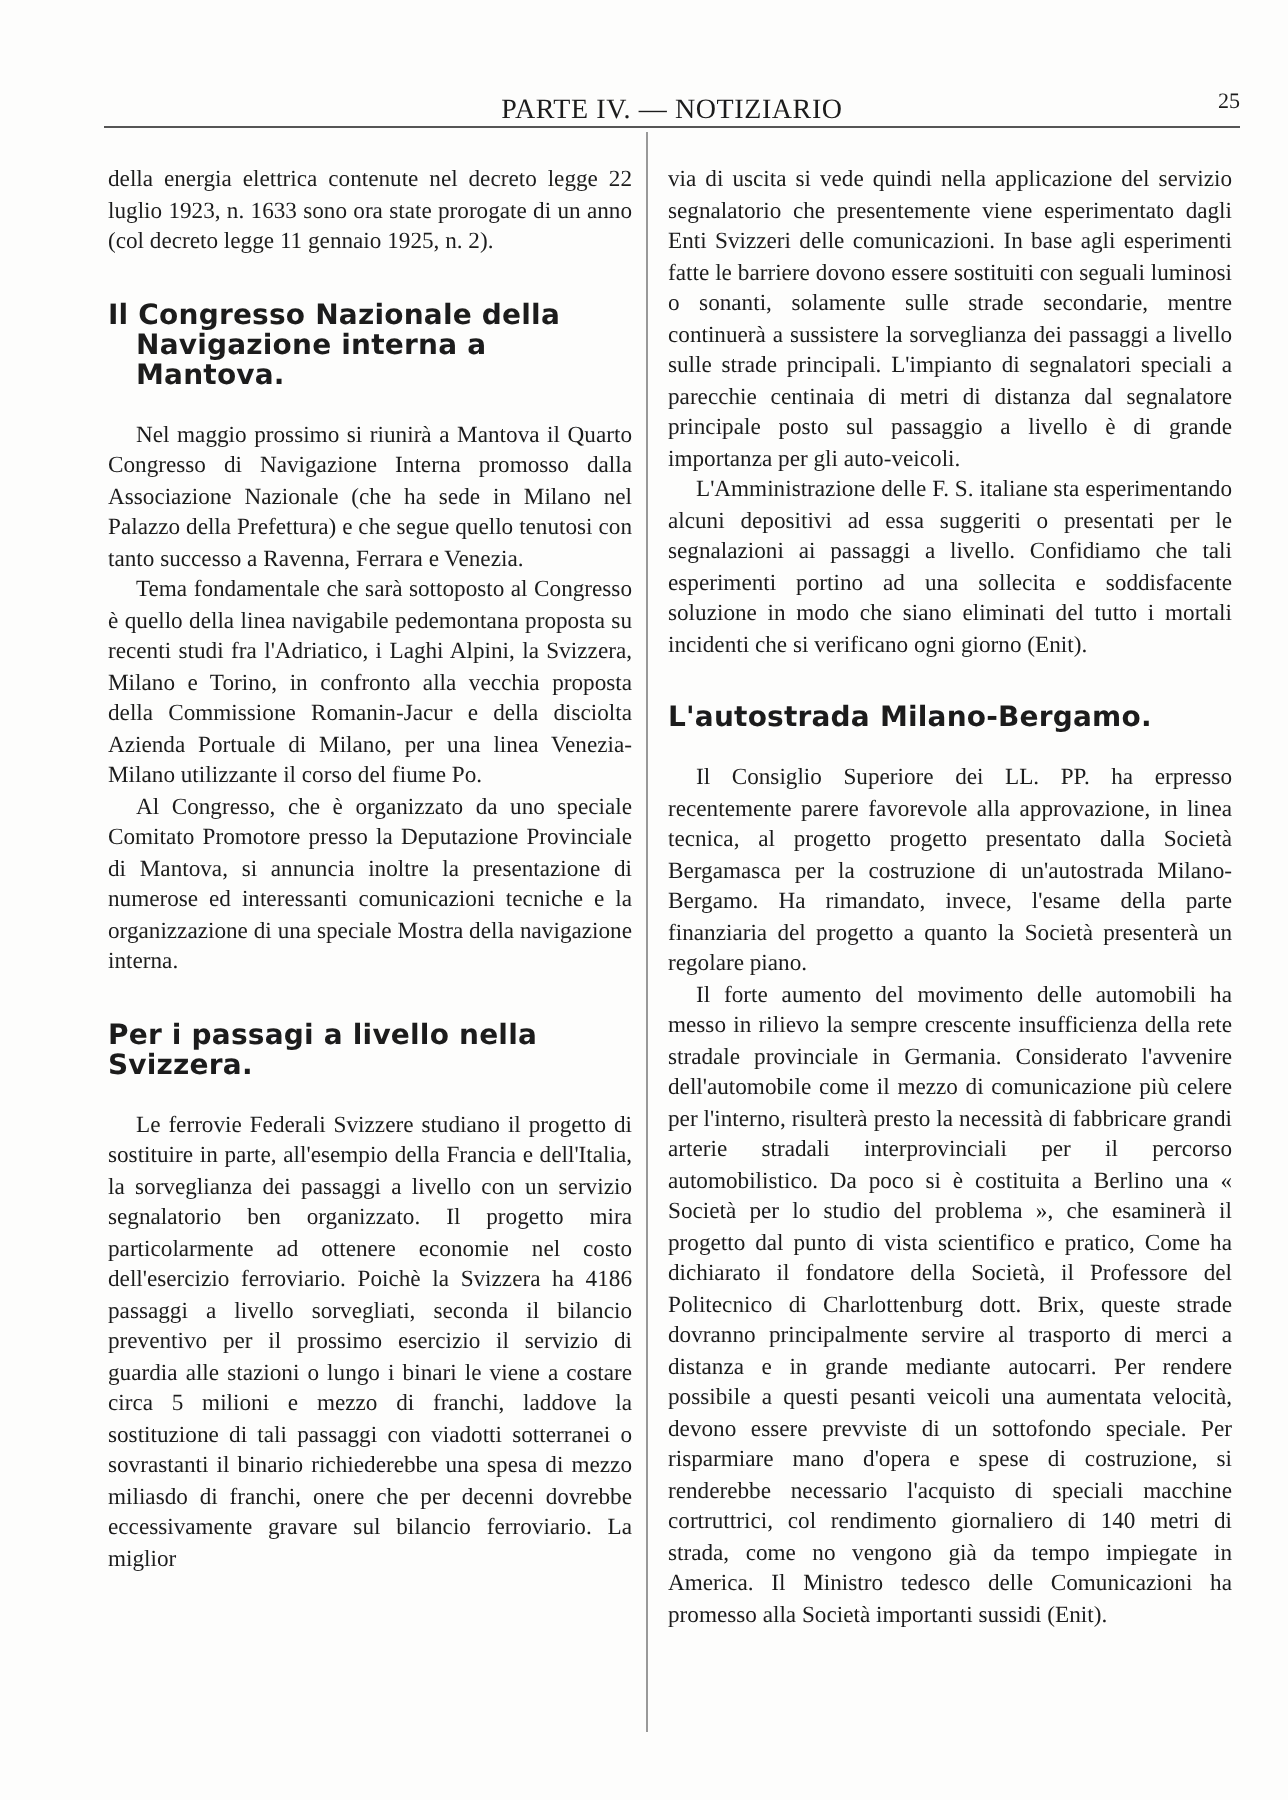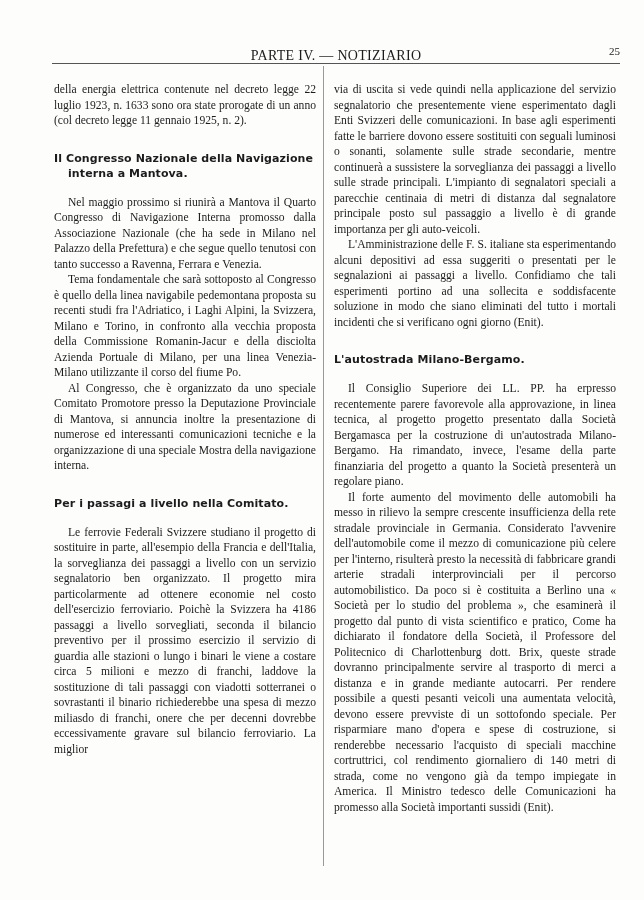--- a/index.html
+++ b/index.html
@@ -34,7 +34,7 @@
   .para.noindent { text-indent: 0; }
   .section-title {
     font-family: "DejaVu Sans", "Liberation Sans", sans-serif; font-weight: bold;
-    font-size: 11px; line-height: 15px; margin: 22px 0 14px 0; text-align: left; letter-spacing: 0.1px;
+    font-size: 14px; line-height: 15px; margin: 22px 0 14px 0; text-align: left; letter-spacing: 0.1px;
   }
   .section-title.first { margin-top: 22px; }
   .section-title.hang { padding-left: 14px; text-indent: -14px; }

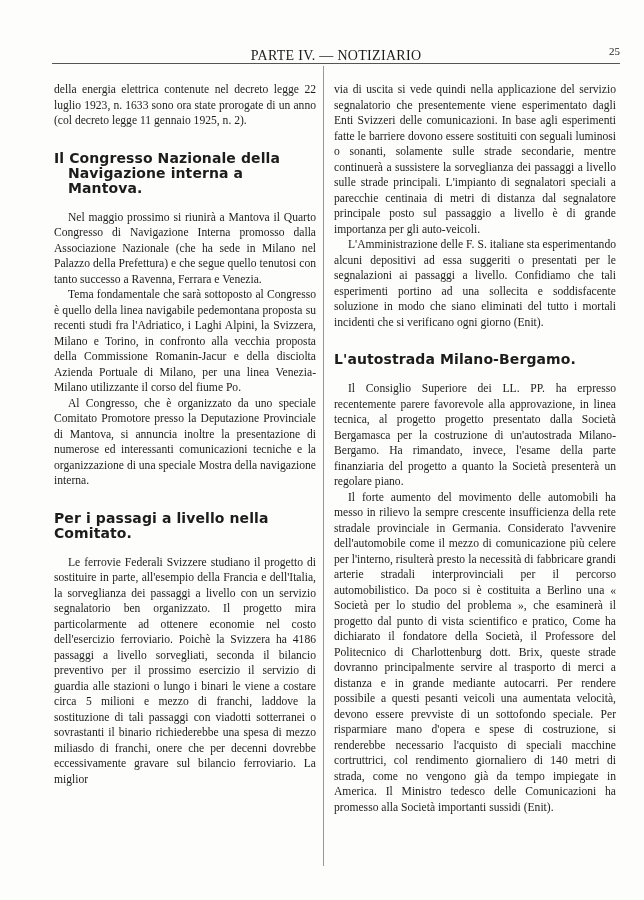--- a/index.html
+++ b/index.html
@@ -57,7 +57,7 @@
   <p class="para">Tema fondamentale che sarà sottoposto al Congresso è quello della linea navigabile pedemontana proposta su recenti studi fra l'Adriatico, i Laghi Alpini, la Svizzera, Milano e Torino, in confronto alla vecchia proposta della Commissione Romanin-Jacur e della disciolta Azienda Portuale di Milano, per una linea Venezia-Milano utilizzante il corso del fiume Po.</p>
   <p class="para">Al Congresso, che è organizzato da uno speciale Comitato Promotore presso la Deputazione Provinciale di Mantova, si annuncia inoltre la presentazione di numerose ed interessanti comunicazioni tecniche e la organizzazione di una speciale Mostra della navigazione interna.</p>
 
-  <div class="section-title">Per i passagi a livello nella Comitato.</div>
+  <div class="section-title">Per i passagi a livello nella Svizzera.</div>
   <p class="para">Le ferrovie Federali Svizzere studiano il progetto di sostituire in parte, all'esempio della Francia e dell'Italia, la sorveglianza dei passaggi a livello con un servizio segnalatorio ben organizzato. Il progetto mira particolarmente ad ottenere economie nel costo dell'esercizio ferroviario. Poichè la Svizzera ha 4186 passaggi a livello sorvegliati, seconda il bilancio preventivo per il prossimo esercizio il servizio di guardia alle stazioni o lungo i binari le viene a costare circa 5 milioni e mezzo di franchi, laddove la sostituzione di tali passaggi con viadotti sotterranei o sovrastanti il binario richiederebbe una spesa di mezzo miliasdo di franchi, onere che per decenni dovrebbe eccessivamente gravare sul bilancio ferroviario. La miglior</p>
 </div>
 

